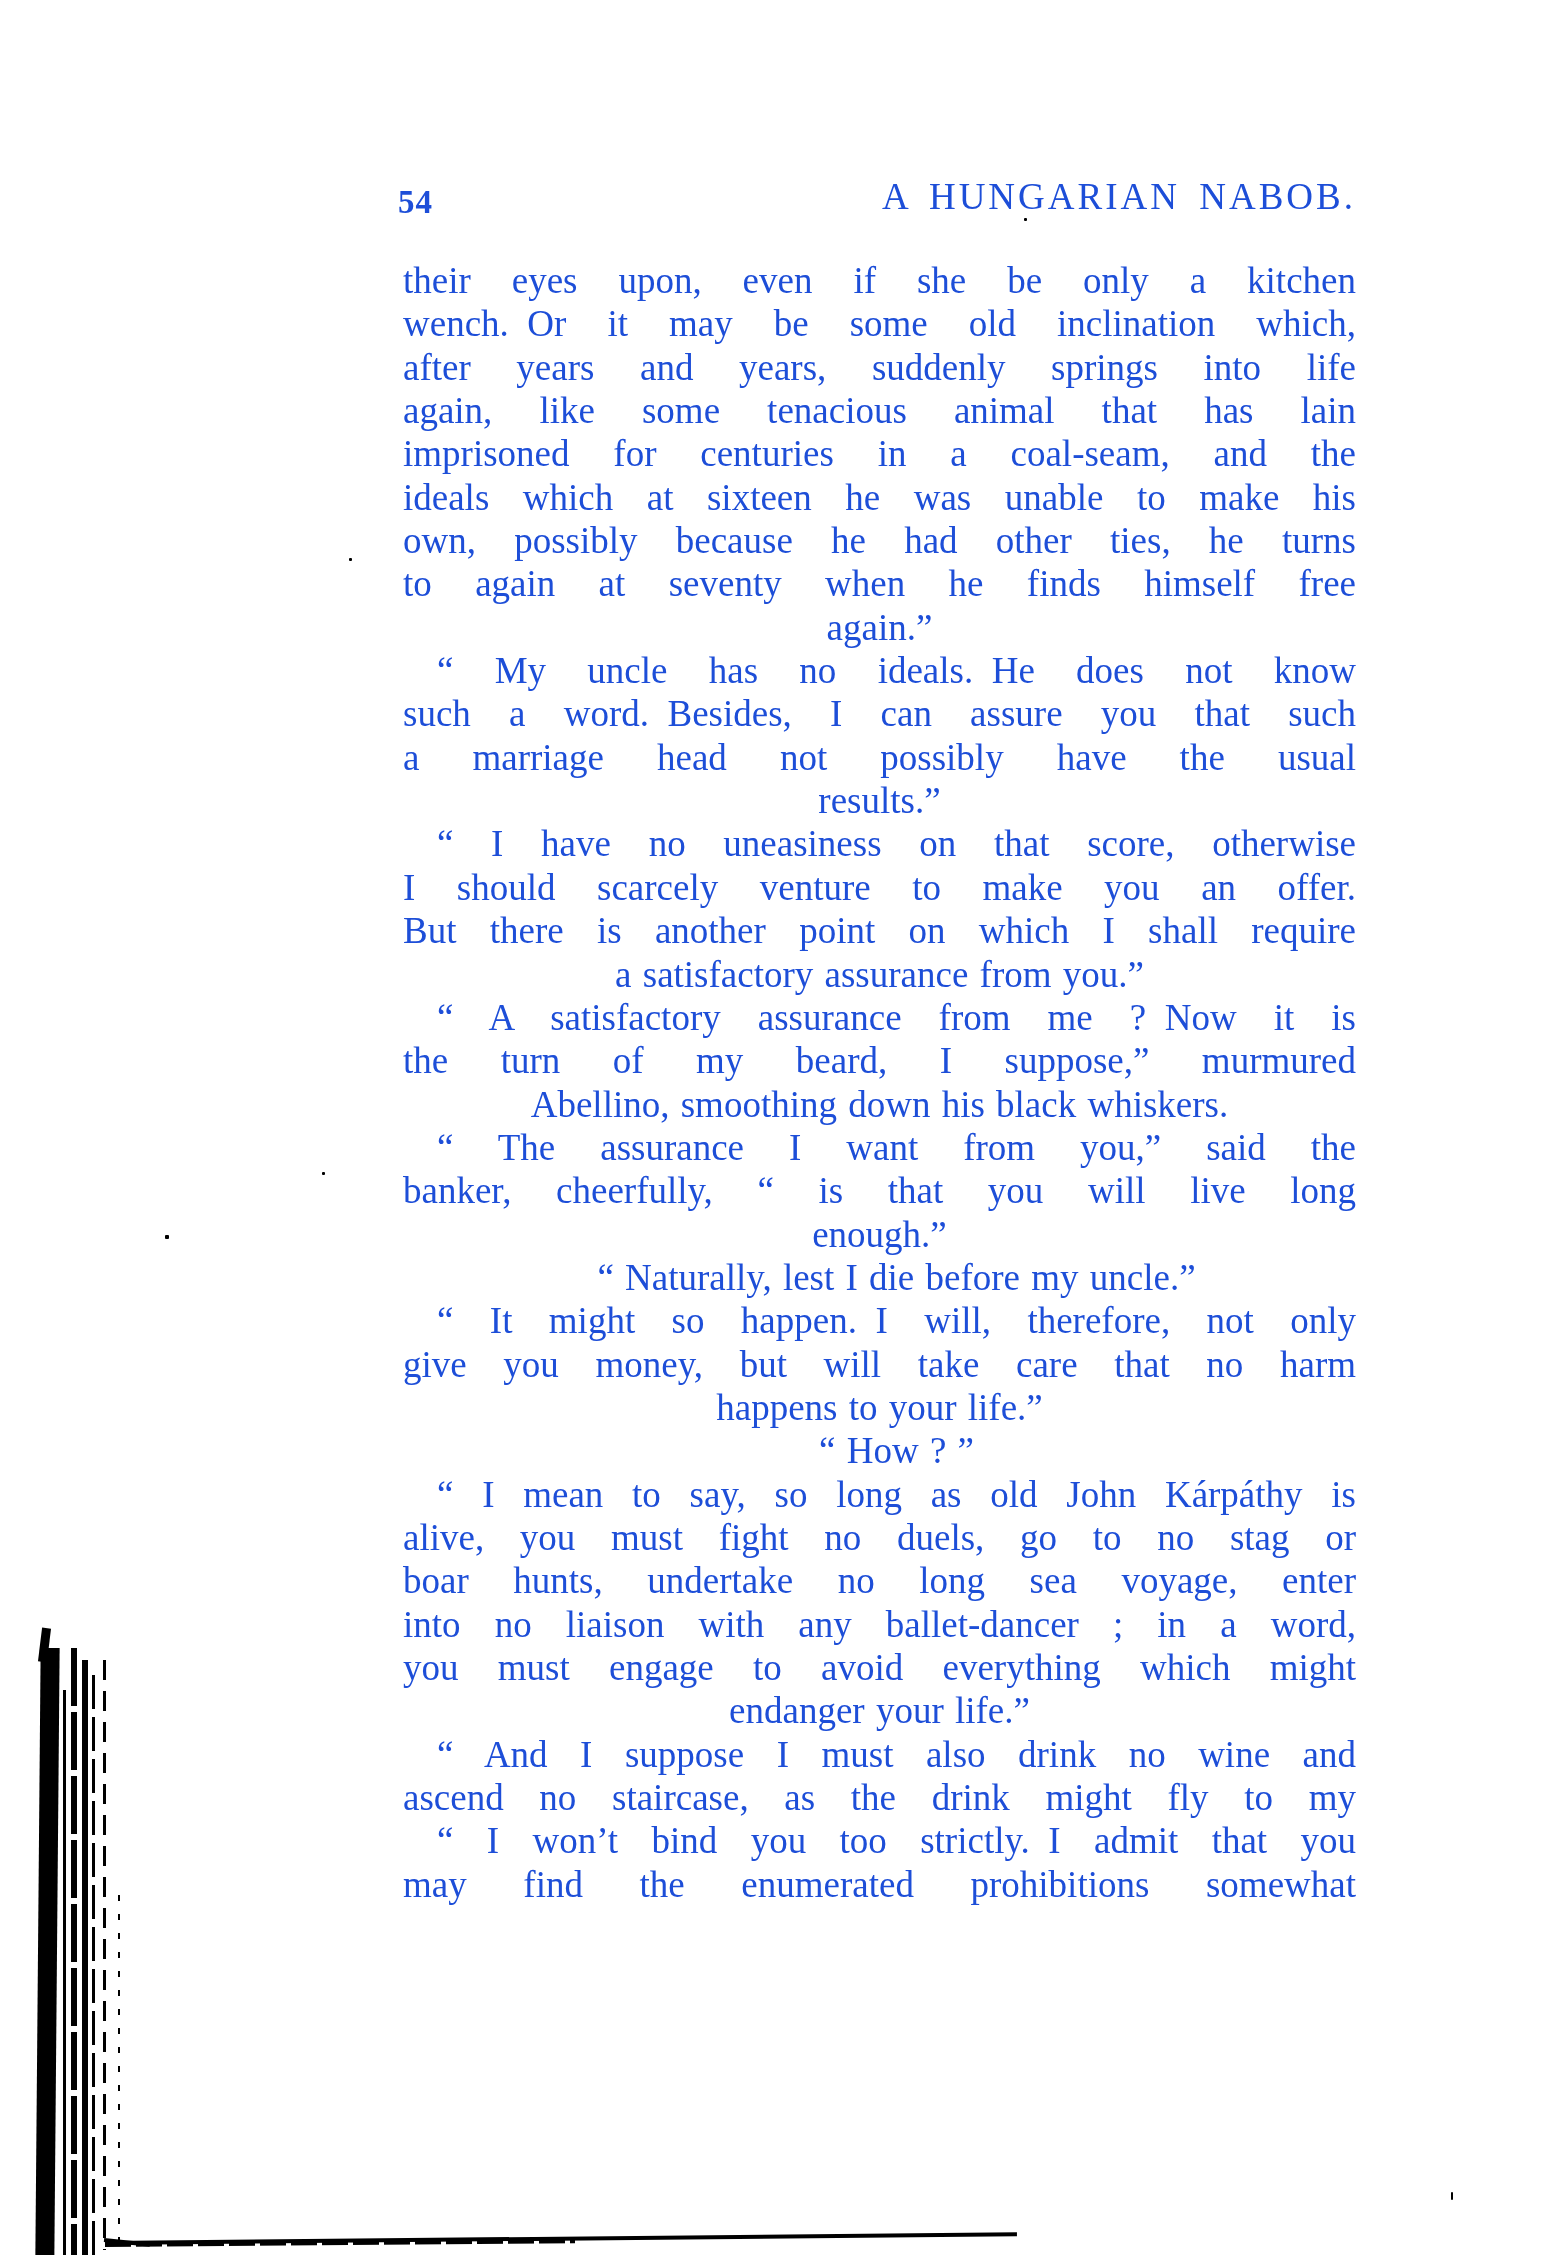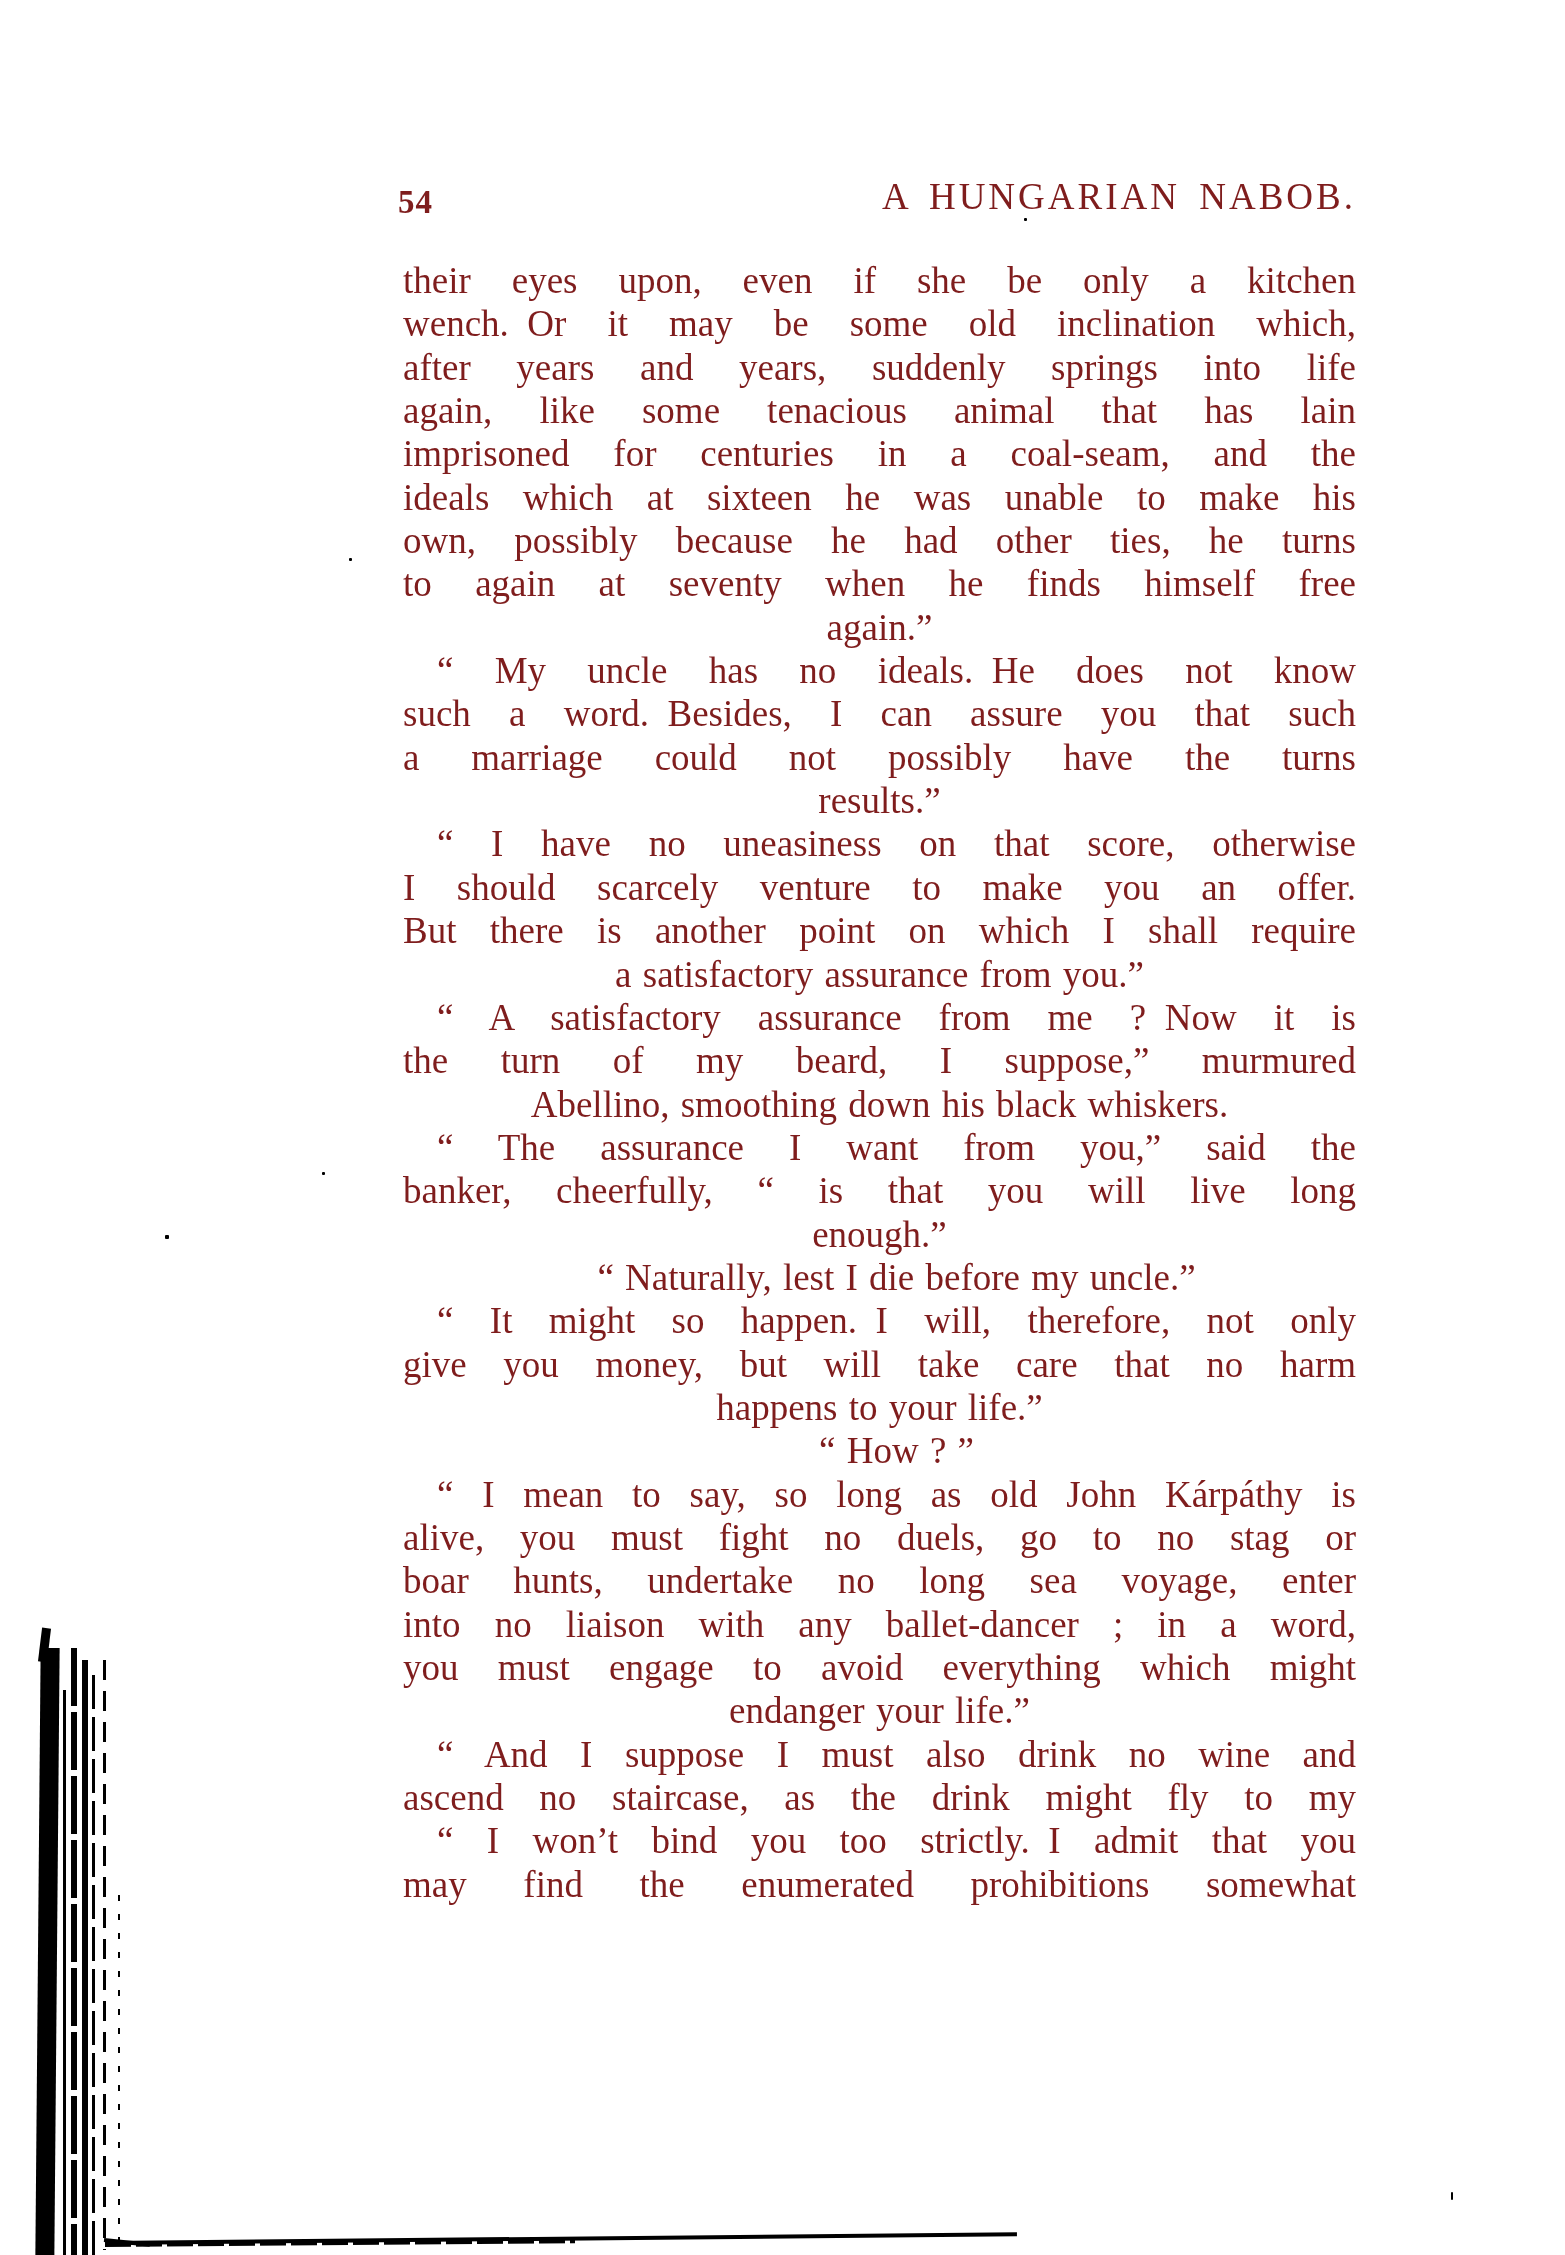--- a/index.html
+++ b/index.html
@@ -9,7 +9,7 @@
     background:#ffffff;
     overflow:hidden;
     font-family:"Liberation Serif","DejaVu Serif",serif;
-    color:#7f1d1d;
+    color:#1d4ed8;
   }
   
   #folio{

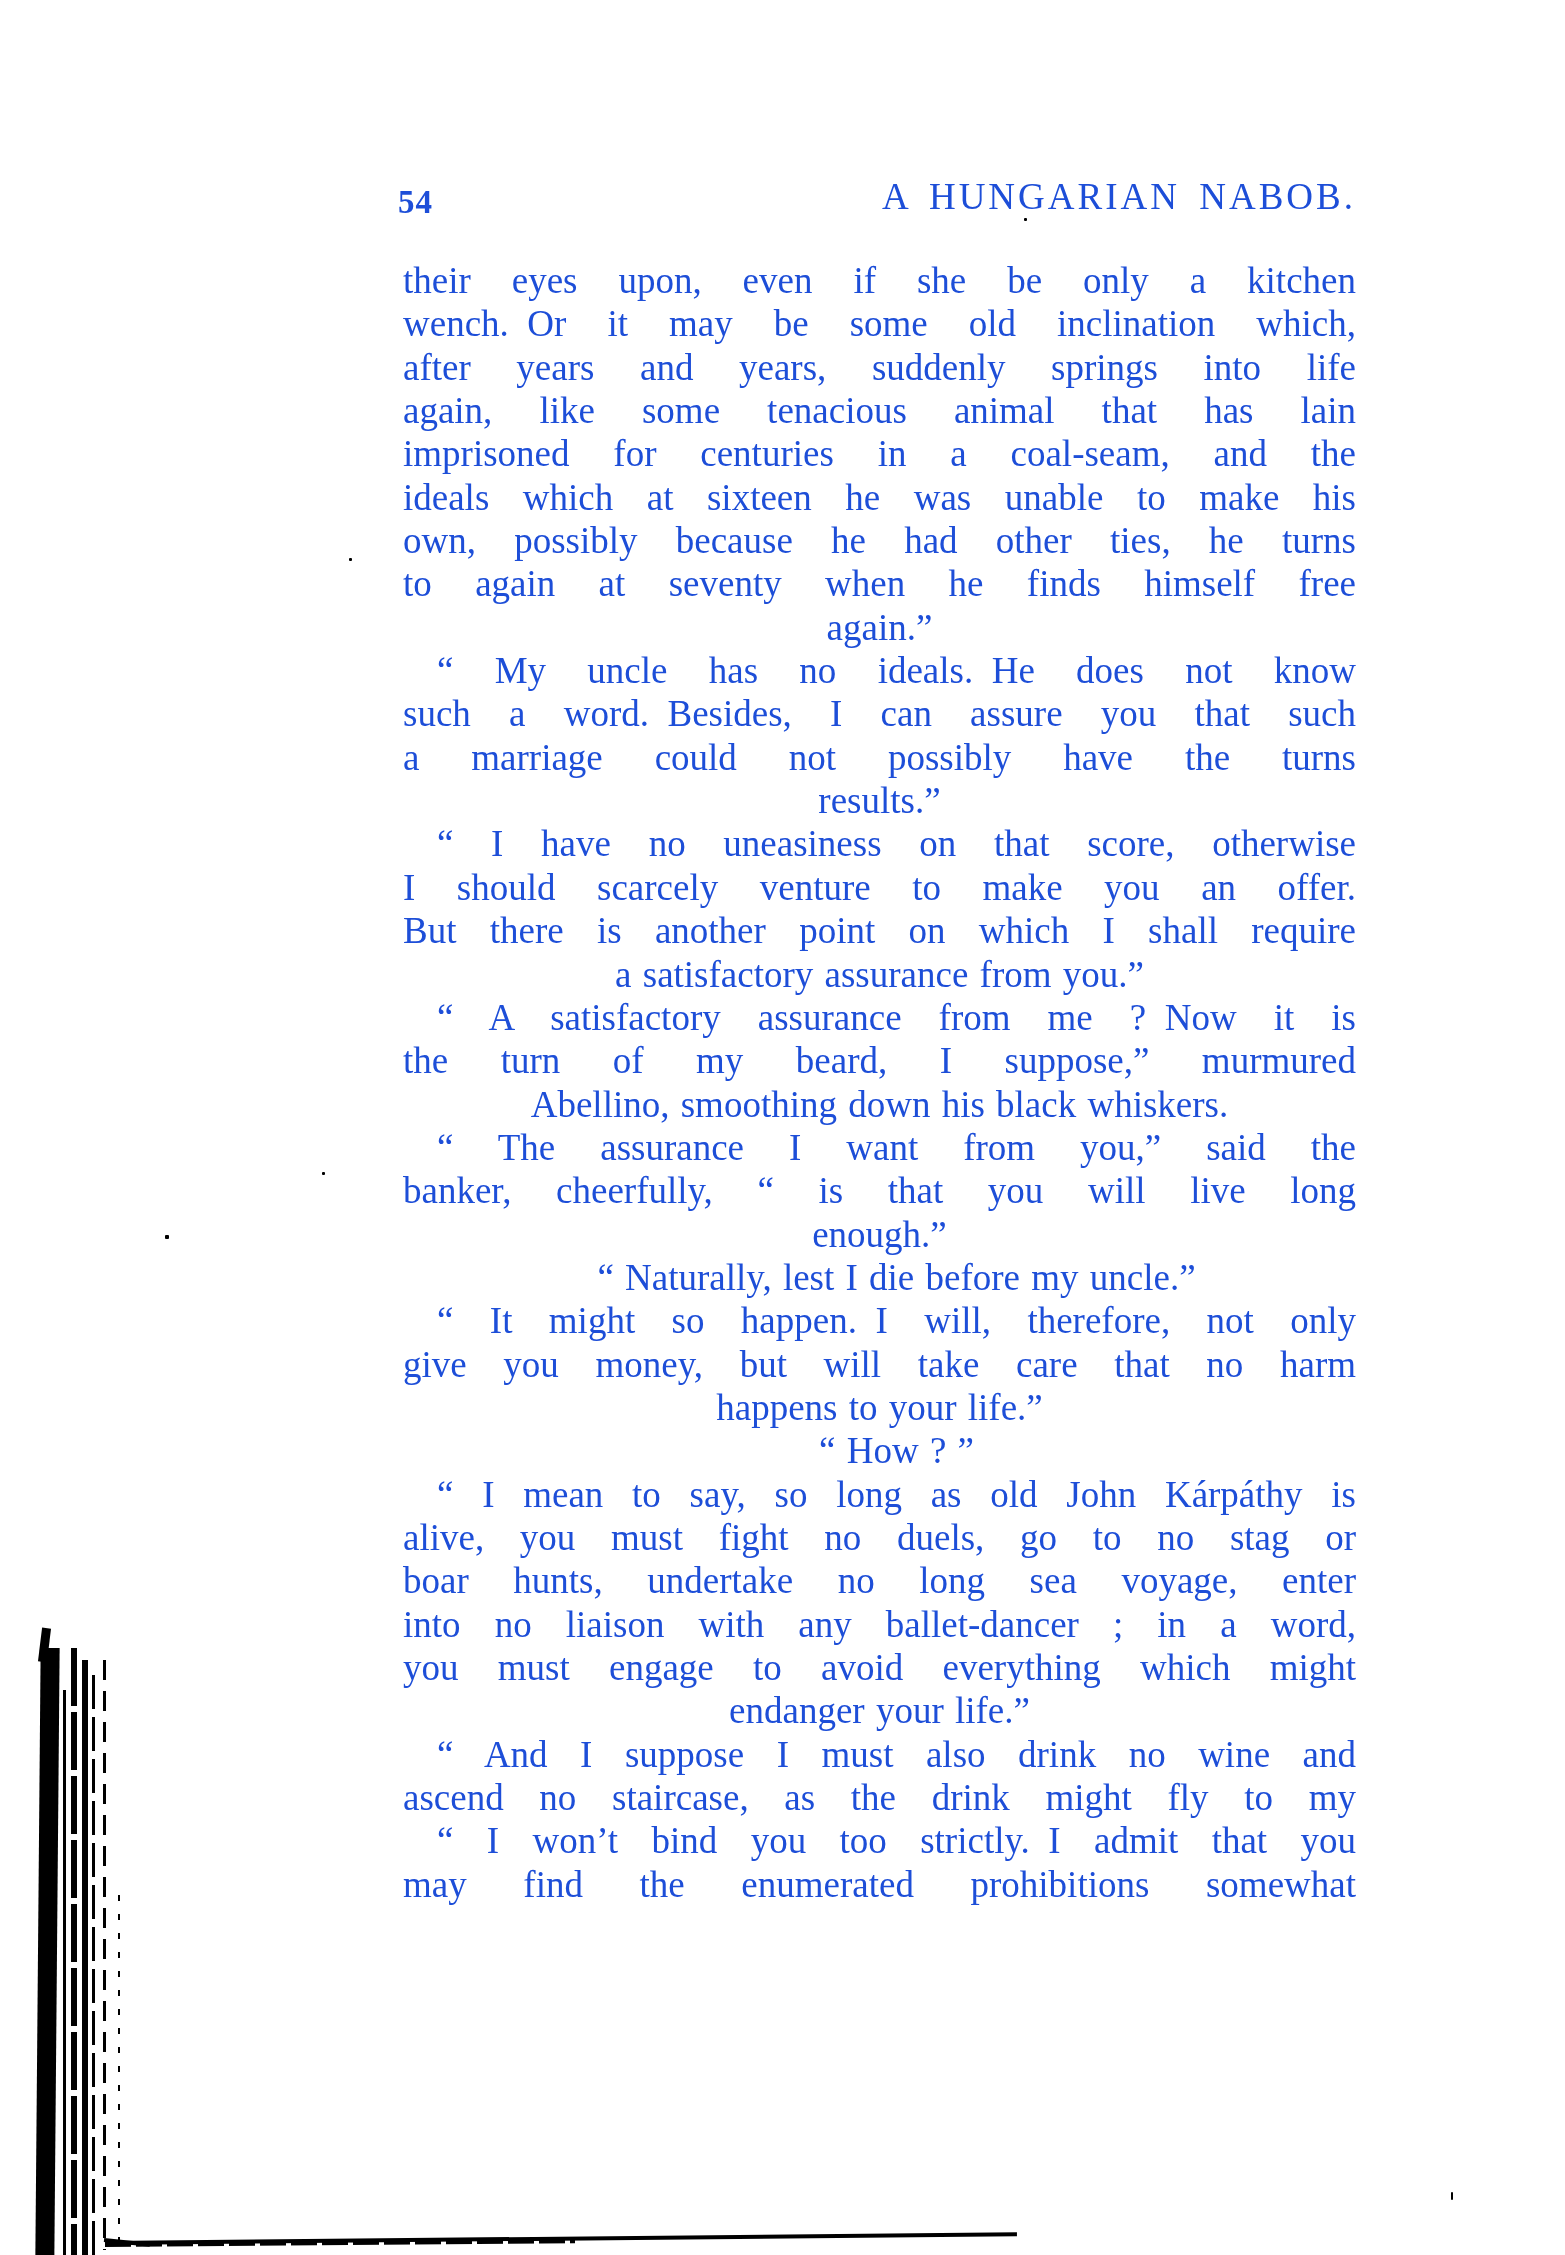--- a/index.html
+++ b/index.html
@@ -88,7 +88,7 @@
       <div class="line">again.”</div>
       <div class="line j in">“ My uncle has no ideals. He does not know</div>
       <div class="line j">such a word. Besides, I can assure you that such</div>
-      <div class="line j">a marriage could not possibly have the turns</div>
+      <div class="line j">a marriage head not possibly have the usual</div>
       <div class="line">results.”</div>
       <div class="line j in">“ I have no uneasiness on that score, otherwise</div>
       <div class="line j">I should scarcely venture to make you an offer.</div>

